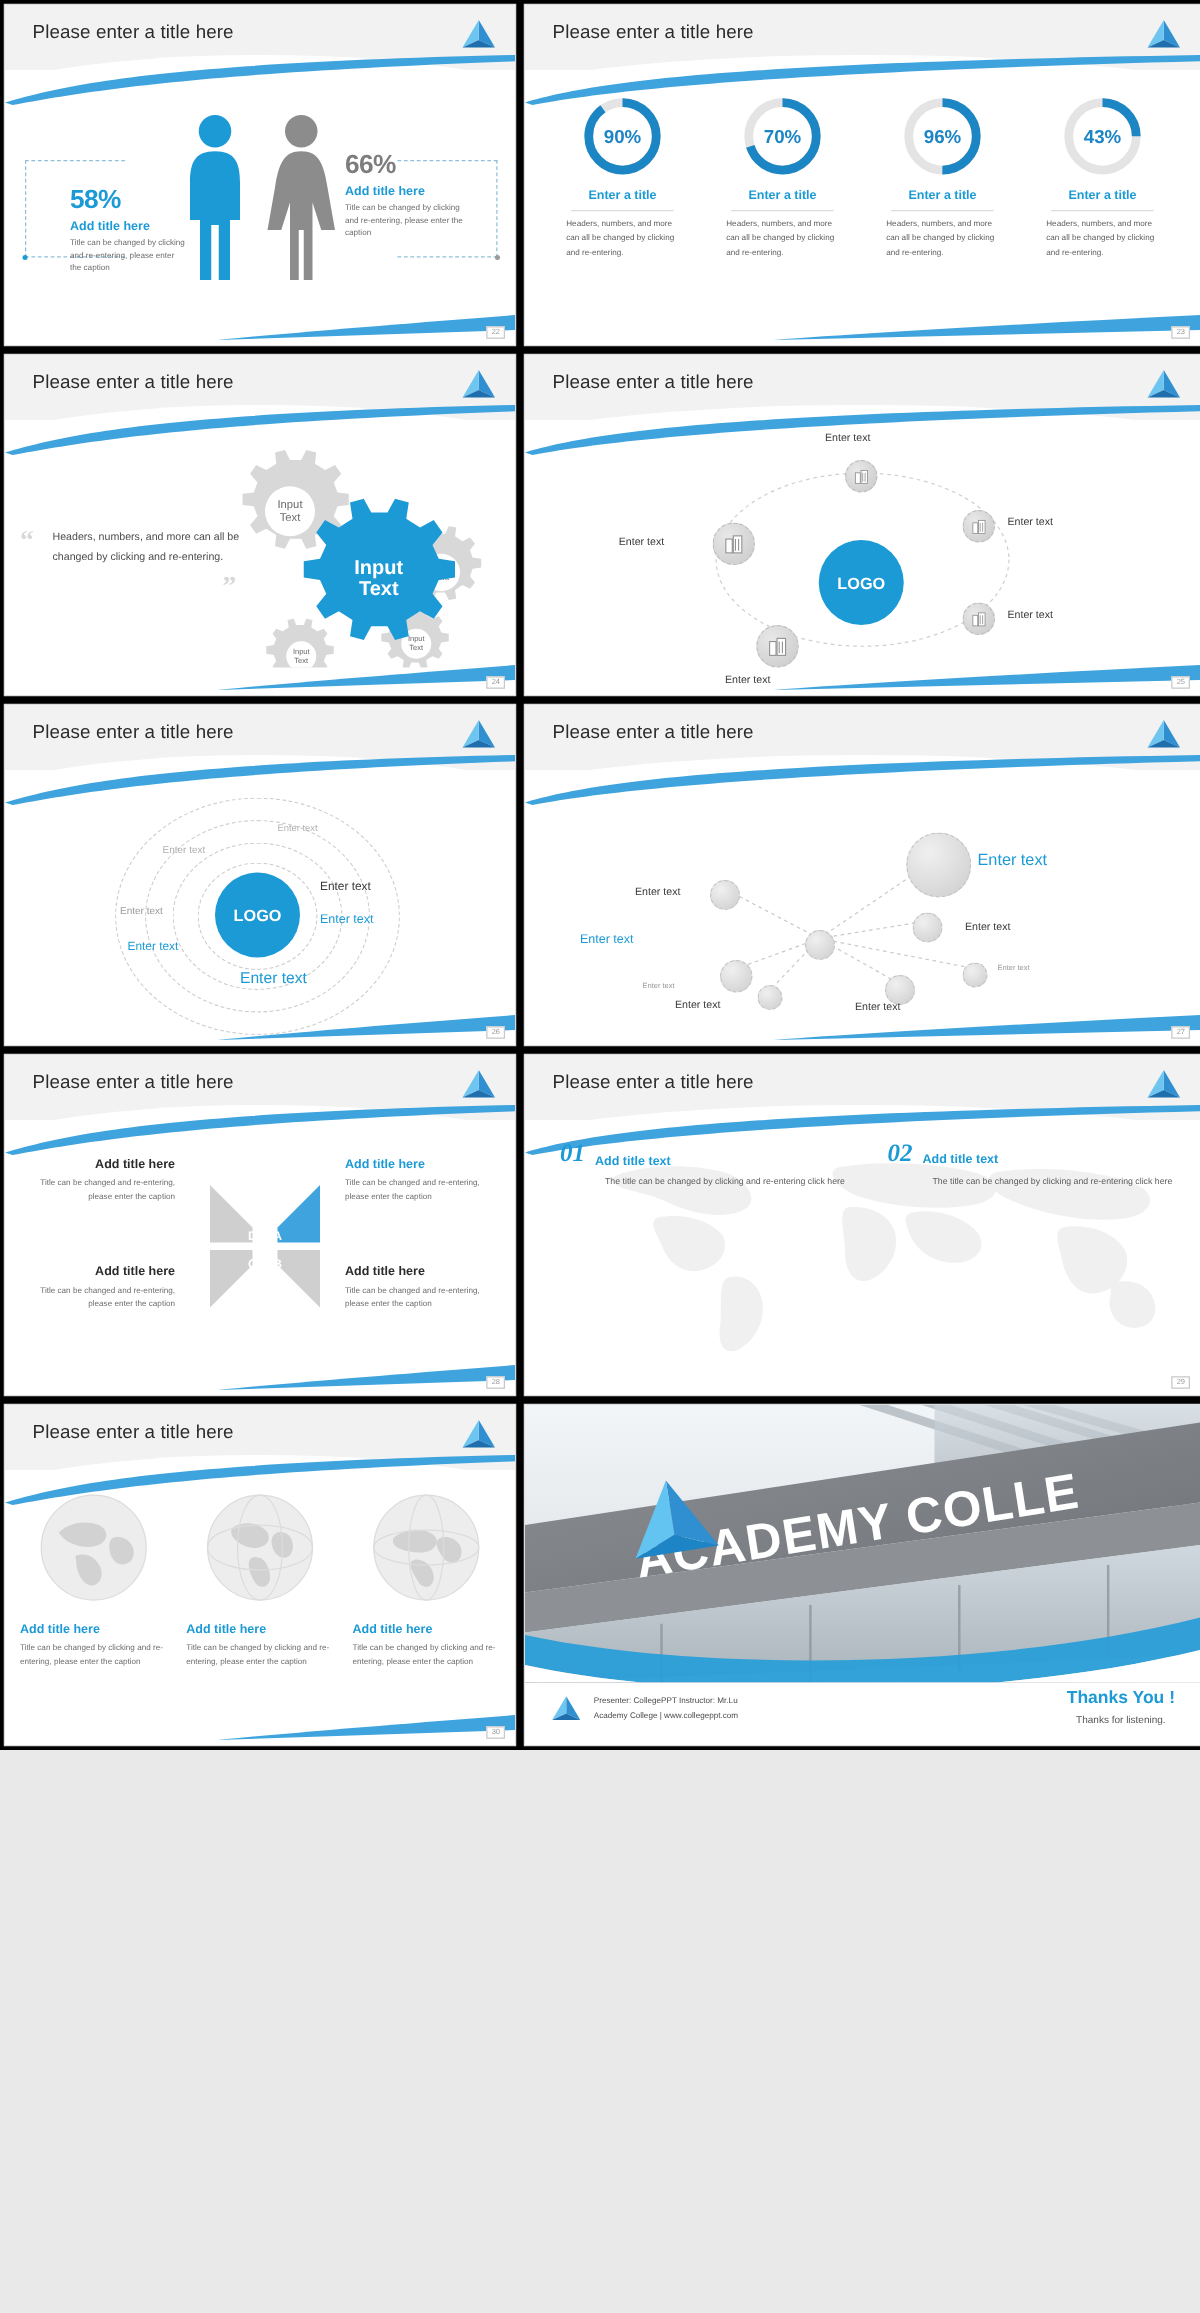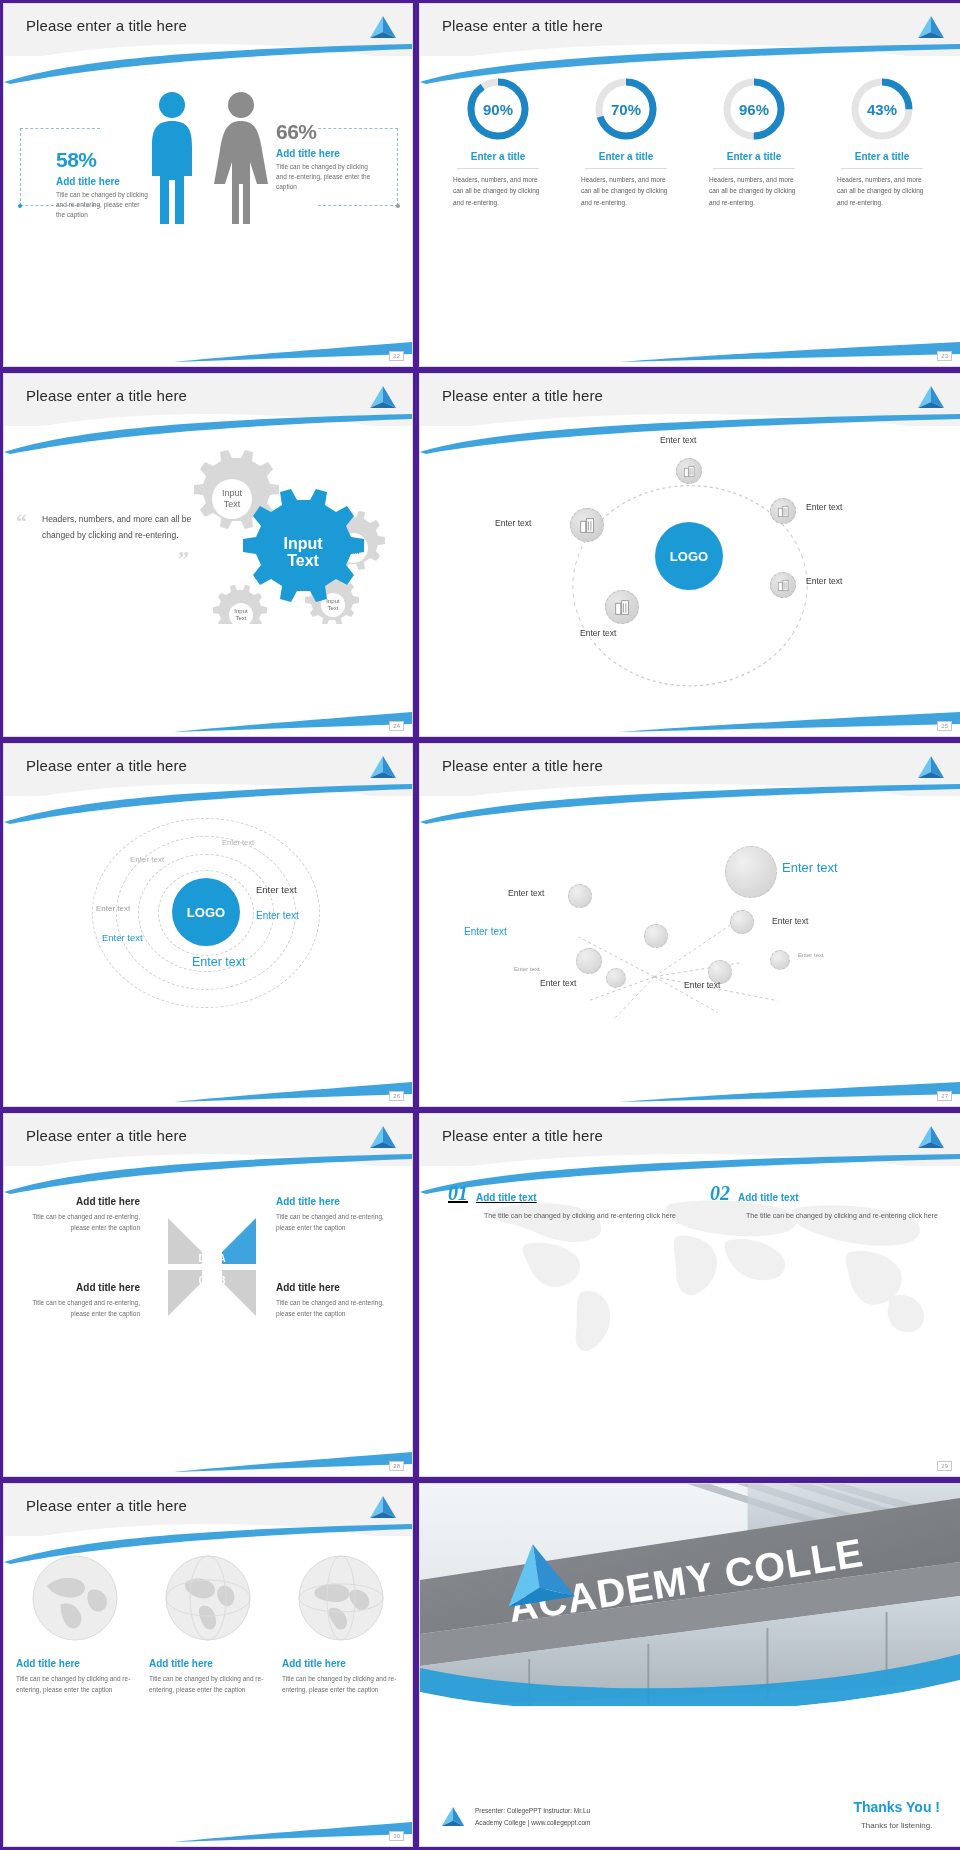--- a/index.html
+++ b/index.html
@@ -10,14 +10,14 @@
     overflow: hidden;
   }
   .grid {
-    width: 960px; height: 1850px;
+    width: 960px; height: 1400px;
     display: grid;
     grid-template-columns: 408px 1fr;
     grid-template-rows: repeat(5, 1fr);
     column-gap: 8px;
     row-gap: 8px;
     padding: 4px 0 4px 4px;
-    background: #4c1d95;
+    background: #000000;
   }
   .slide {
     position: relative;

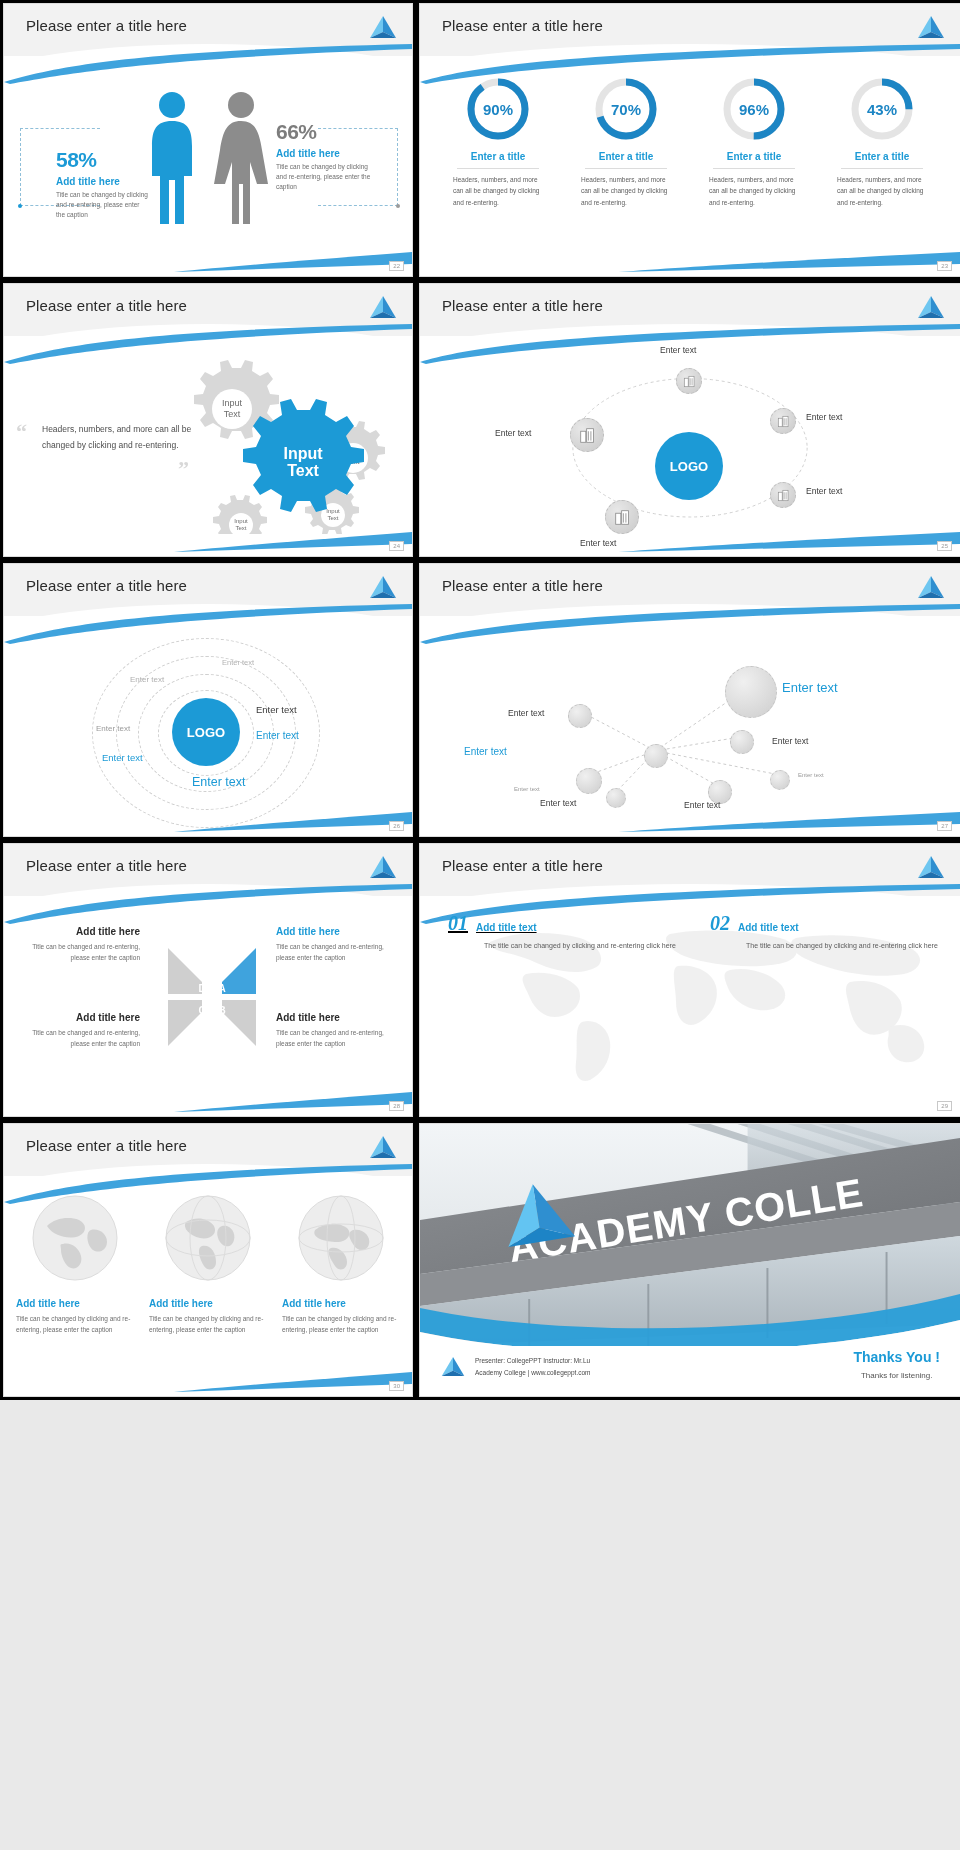--- a/index.html
+++ b/index.html
@@ -546,7 +546,7 @@
         </g>
       </svg>
       <div style="position:absolute; left:28px; top:12px; width:230px;">
-        <div style="display:flex; align-items:center; gap:8px;text-decoration:underline;">
+        <div style="display:flex; align-items:flex-end; gap:8px;">
           <div class="num01">01</div>
           <div class="mapttl" style="margin-top:7px;">Add title text</div>
         </div>

